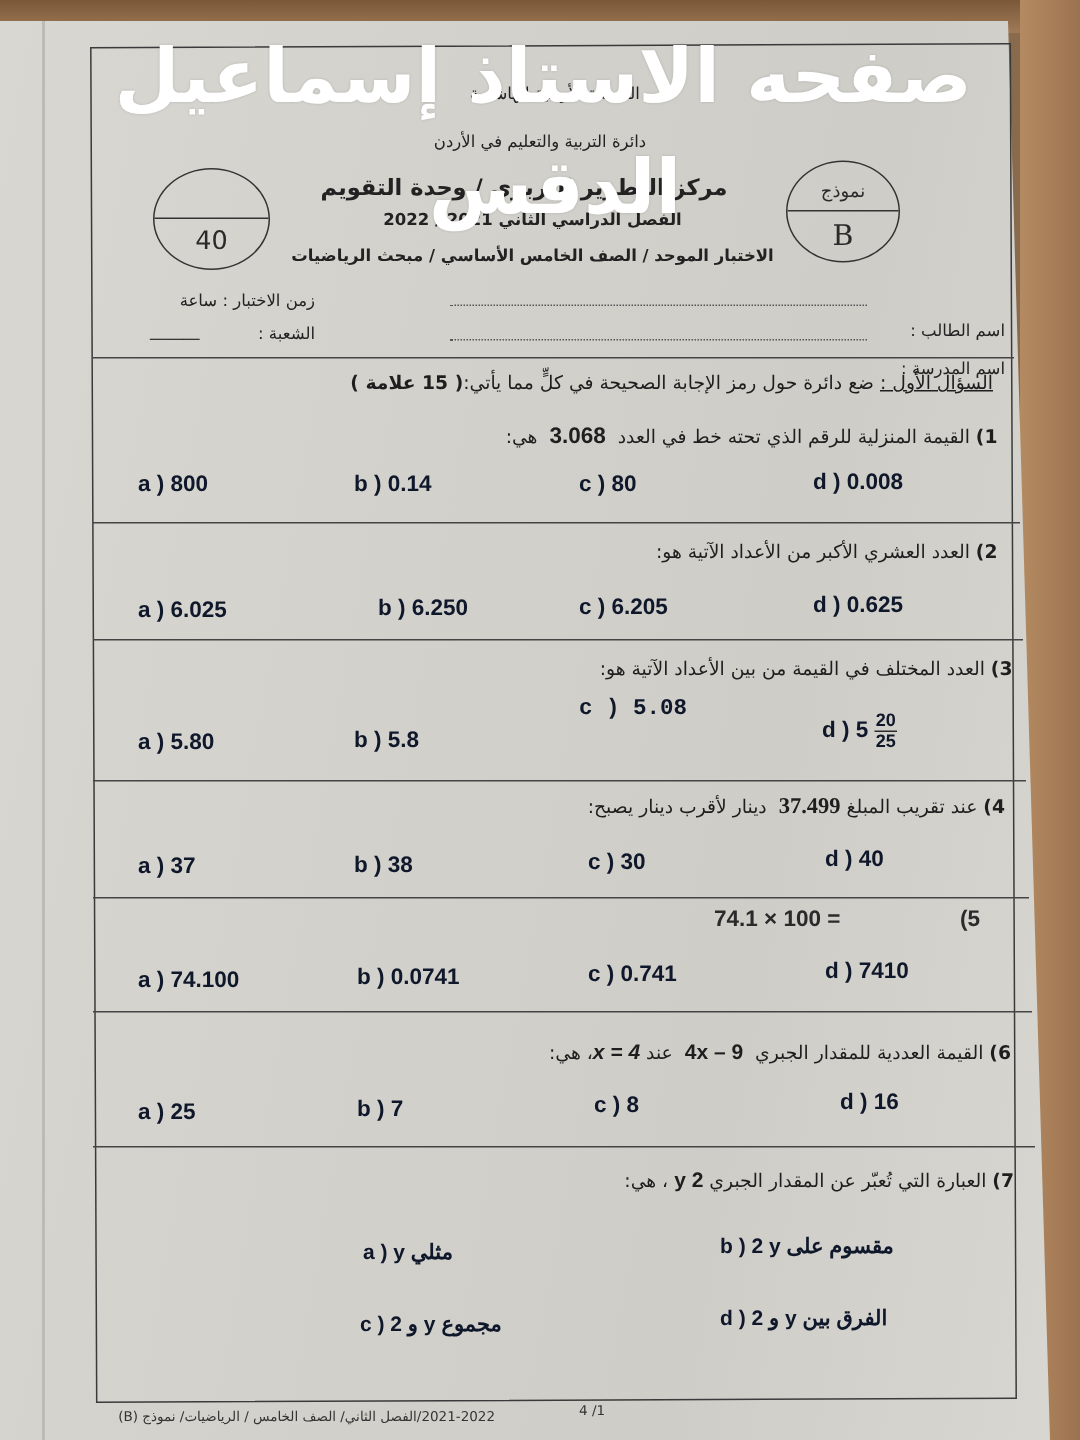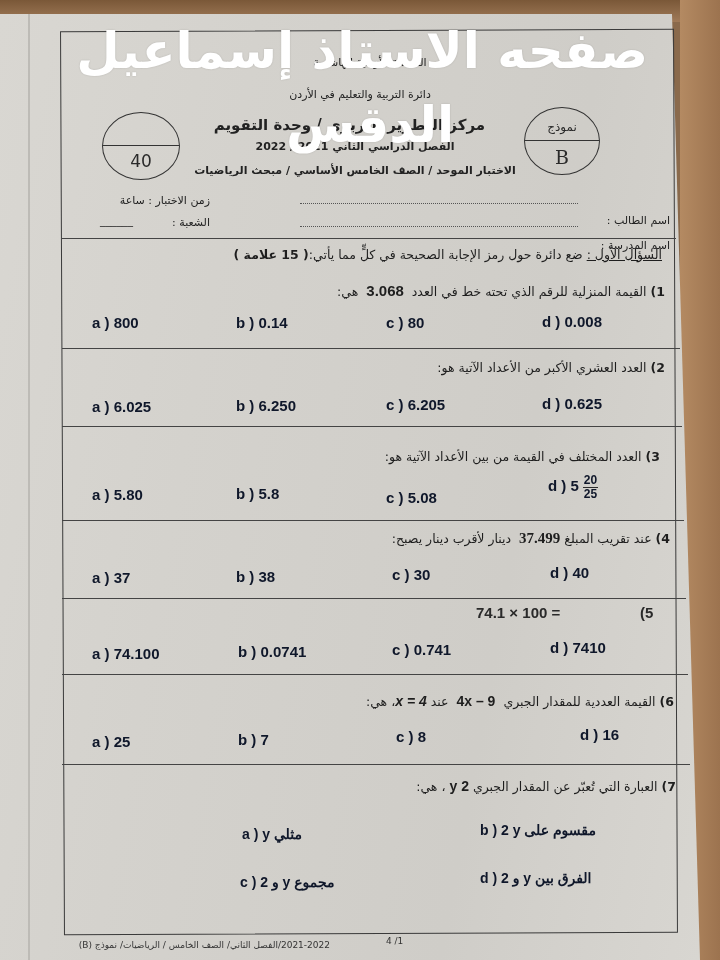--- a/index.html
+++ b/index.html
@@ -109,7 +109,7 @@
   <b>2)</b> <span>العدد العشري الأكبر من الأعداد الآتية هو:</span>
 </div>
 <div class="opt" style="left:92px; top:398px;">a ) 6.025</div>
-<div class="opt" style="left:236px; top:397px;">b )  6.250</div>
+<div class="opt" style="left:252px; top:397px;">b )  6.250</div>
 <div class="opt" style="left:386px; top:396px;">c )  6.205</div>
 <div class="opt" style="left:542px; top:395px;">d ) 0.625</div>
 <div class="sep" style="left:62px; top:426px; width:620px;"></div>

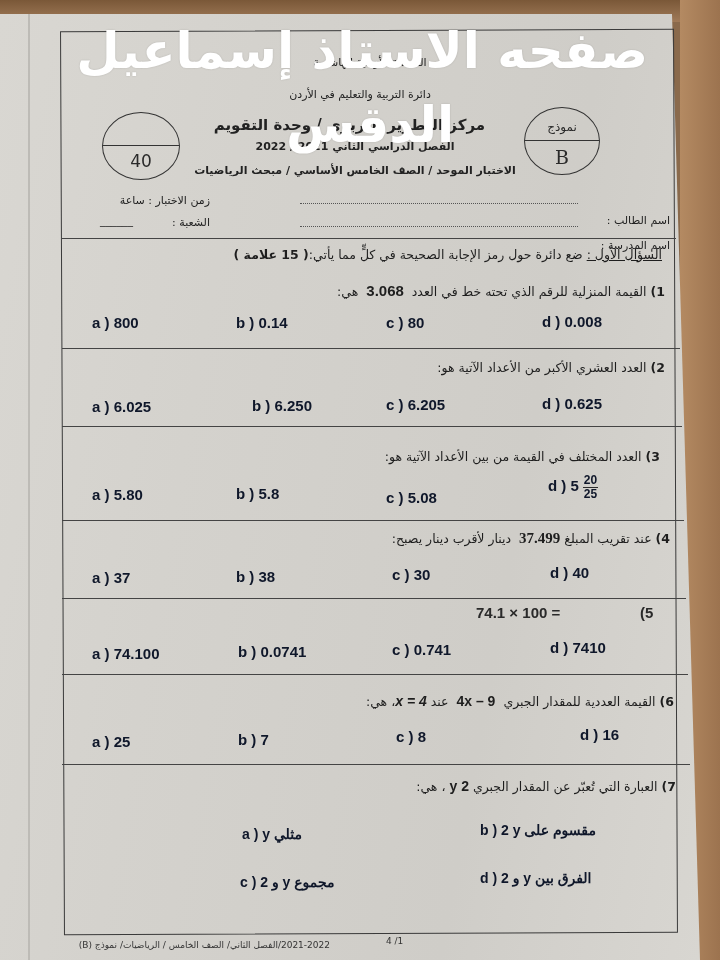--- a/index.html
+++ b/index.html
@@ -114,7 +114,7 @@
 <div class="opt" style="left:542px; top:395px;">d ) 0.625</div>
 <div class="sep" style="left:62px; top:426px; width:620px;"></div>
 
-<div class="abs q-text ar" style="left:272px; top:438px; width:388px;margin-top:11px;">
+<div class="abs q-text ar" style="left:287px; top:438px; width:388px;">
   <b>3)</b> <span>العدد المختلف في القيمة من بين الأعداد الآتية هو:</span>
 </div>
 <div class="opt" style="left:92px; top:486px;">a ) 5.80</div>

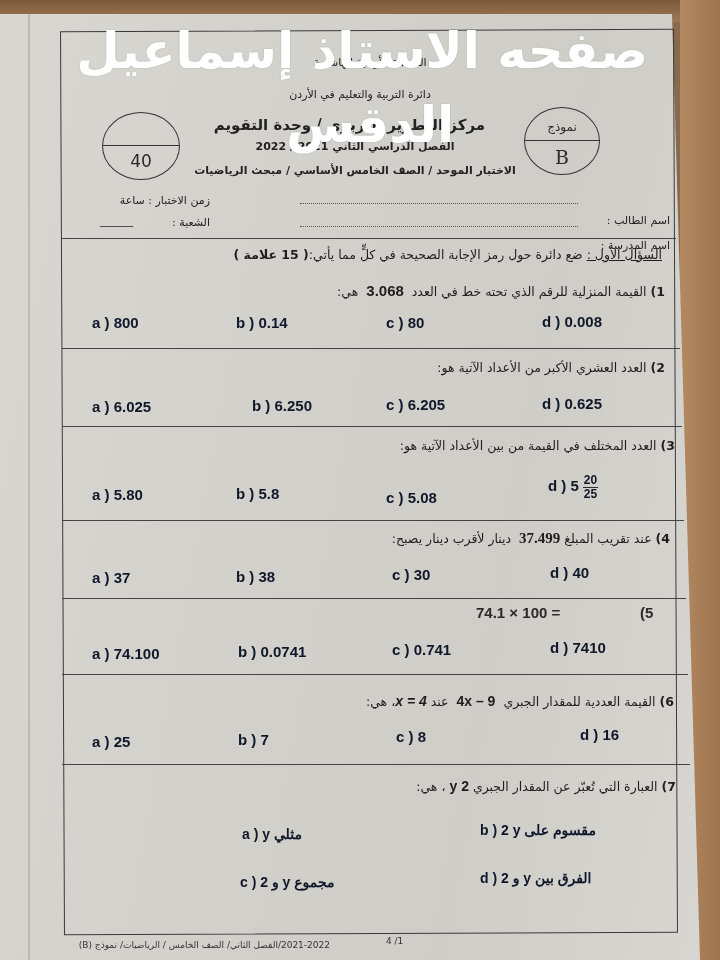--- a/index.html
+++ b/index.html
@@ -119,7 +119,7 @@
 </div>
 <div class="opt" style="left:92px; top:486px;">a ) 5.80</div>
 <div class="opt" style="left:236px; top:485px;">b )  5.8</div>
-<div class="opt" style="left:386px; top:489px;">c )  5.08</div>
+<div class="opt" style="left:386px; top:464px;font-family:Liberation Mono, monospace;">c )  5.08</div>
 <div class="opt" style="left:548px; top:474px;">
   <span>d )   5</span><span class="frac"><span class="n">20</span><span class="d">25</span></span>
 </div>

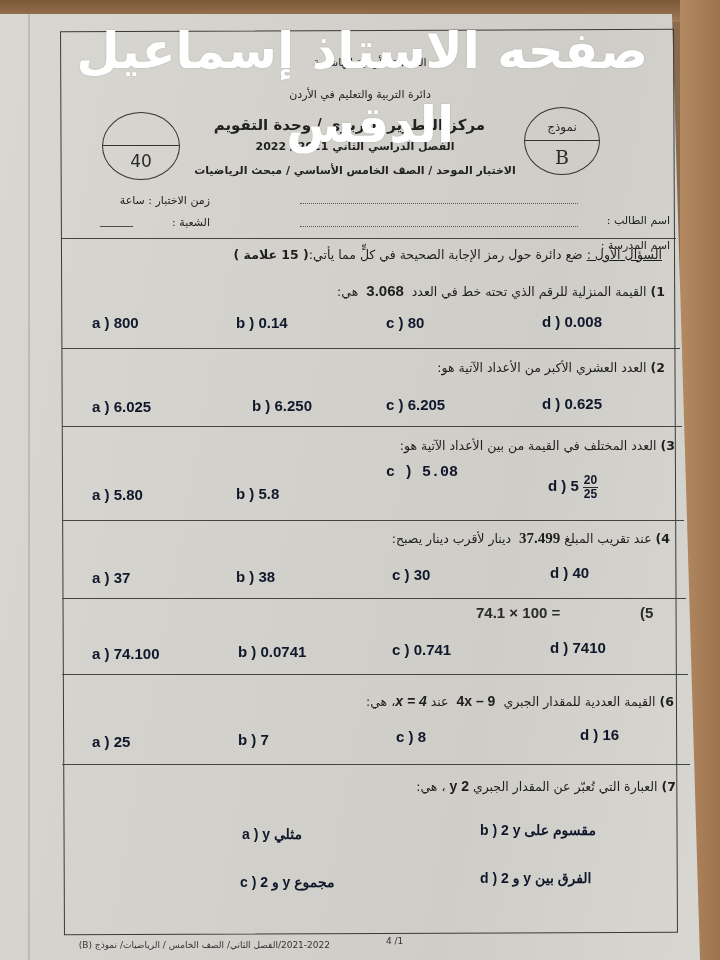--- a/index.html
+++ b/index.html
@@ -148,7 +148,7 @@
 <div class="opt" style="left:92px; top:733px;">a ) 25</div>
 <div class="opt" style="left:238px; top:731px;">b )     7</div>
 <div class="opt" style="left:396px; top:728px;">c ) 8</div>
-<div class="opt" style="left:580px; top:726px;">d )   16</div>
+<div class="opt" style="left:560px; top:726px;">d )   16</div>
 <div class="sep" style="left:62px; top:764px; width:628px;"></div>
 
 <div class="abs q-text ar" style="left:320px; top:778px; width:356px;">

